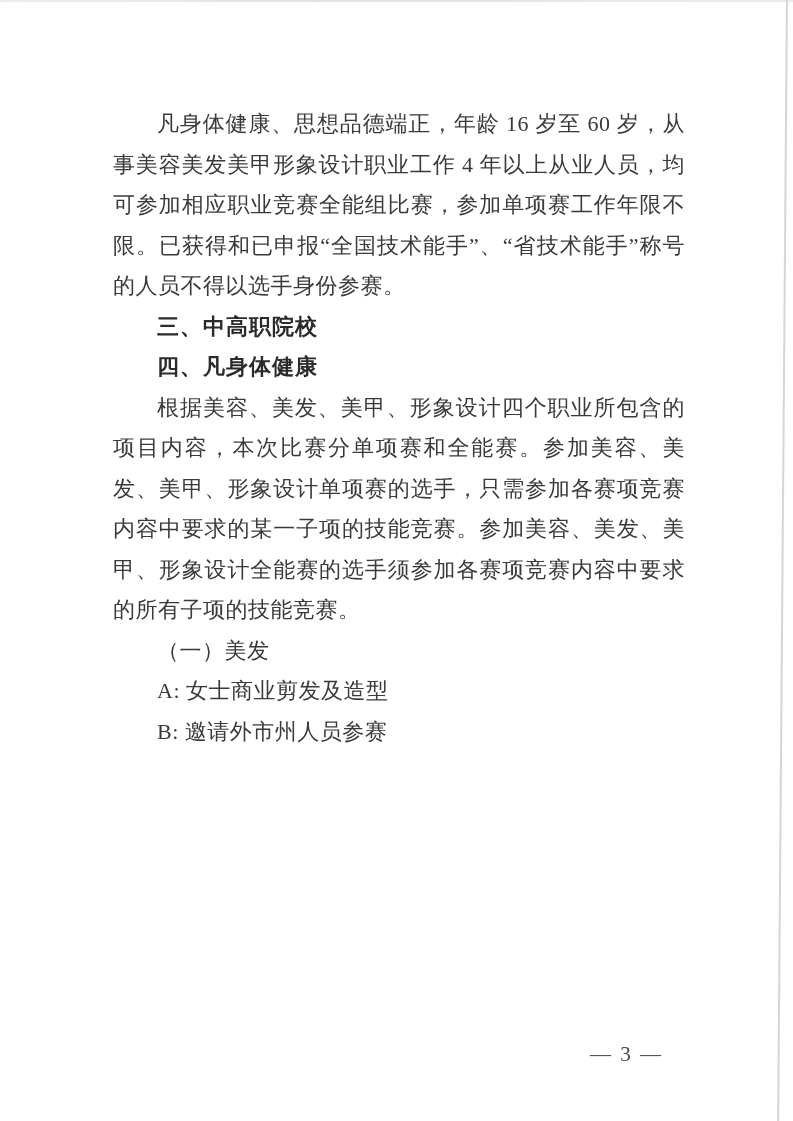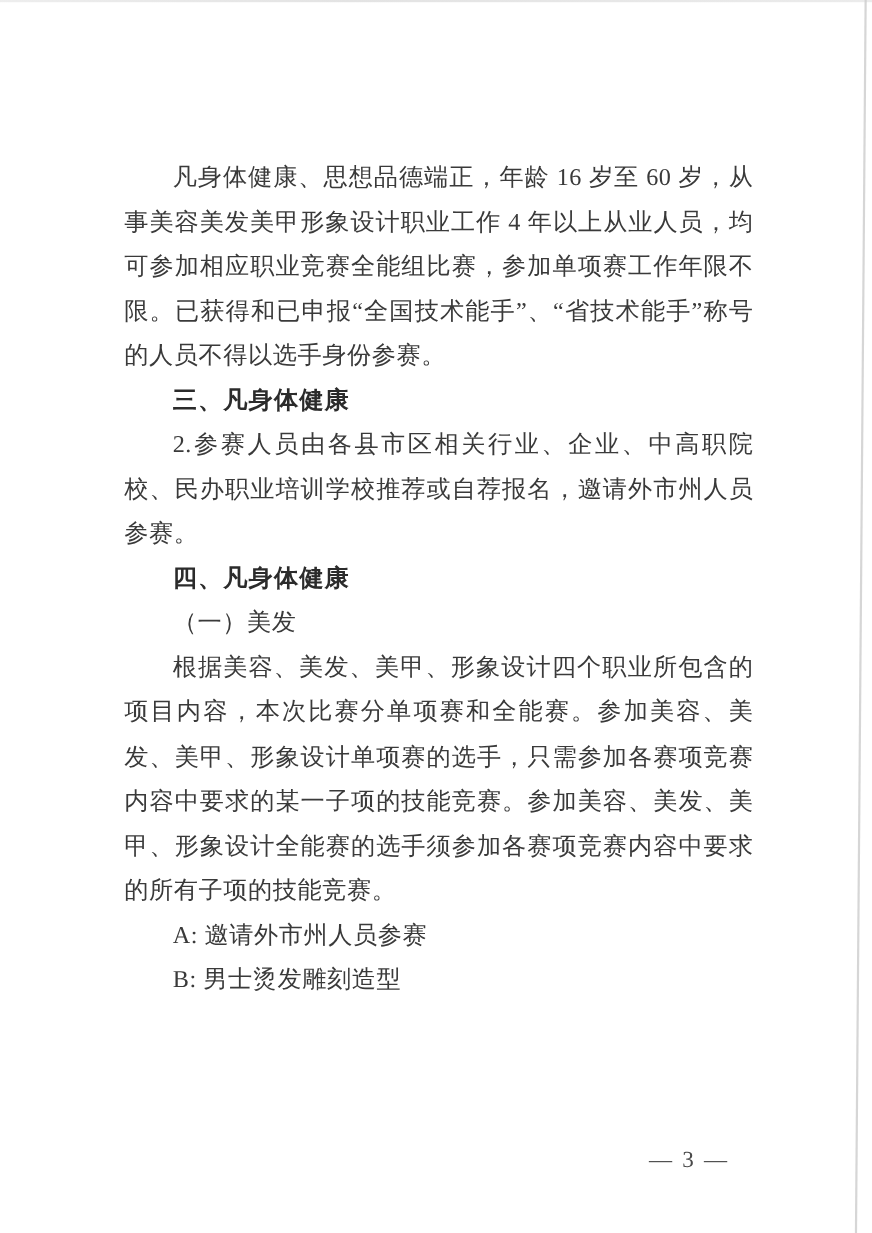--- a/index.html
+++ b/index.html
@@ -43,7 +43,6 @@
     left: 113px;
     width: 572px;
     color: #3a3a3a;
-    margin-top: 37px;
   }
 
   .para {

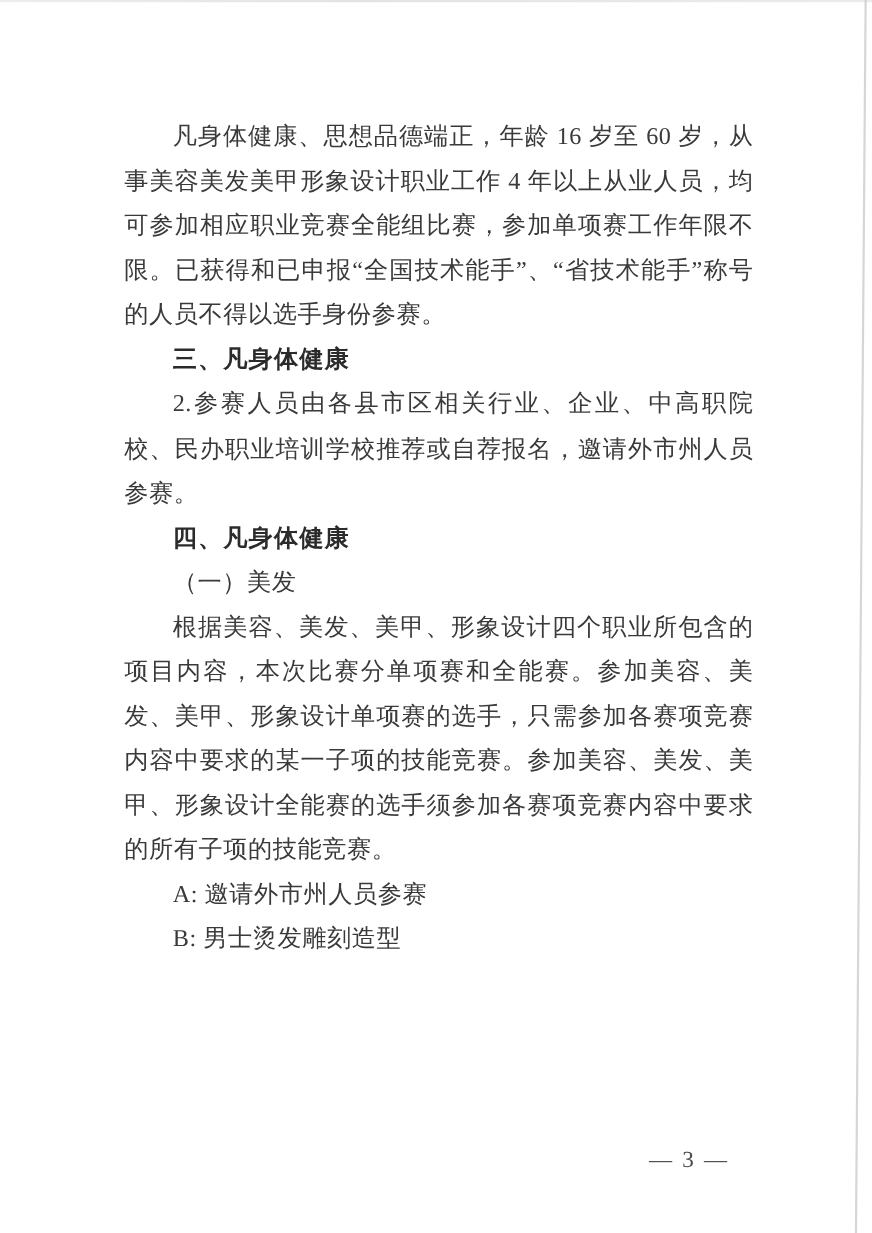--- a/index.html
+++ b/index.html
@@ -85,7 +85,7 @@
 
   <div class="content">
     <div class="para">凡身体健康、思想品德端正，年龄 16 岁至 60 岁，从事美容美发美甲形象设计职业工作 4 年以上从业人员，均可参加相应职业竞赛全能组比赛，参加单项赛工作年限不限。已获得和已申报“全国技术能手”、“省技术能手”称号的人员不得以选手身份参赛。</div>
-    <div class="heading">三、凡身体健康</div>
+    <div class="heading">三、中高职院校</div>
     <div class="para">2.参赛人员由各县市区相关行业、企业、中高职院校、民办职业培训学校推荐或自荐报名，邀请外市州人员参赛。</div>
     <div class="heading">四、凡身体健康</div>
     <div class="para">（一）美发</div>

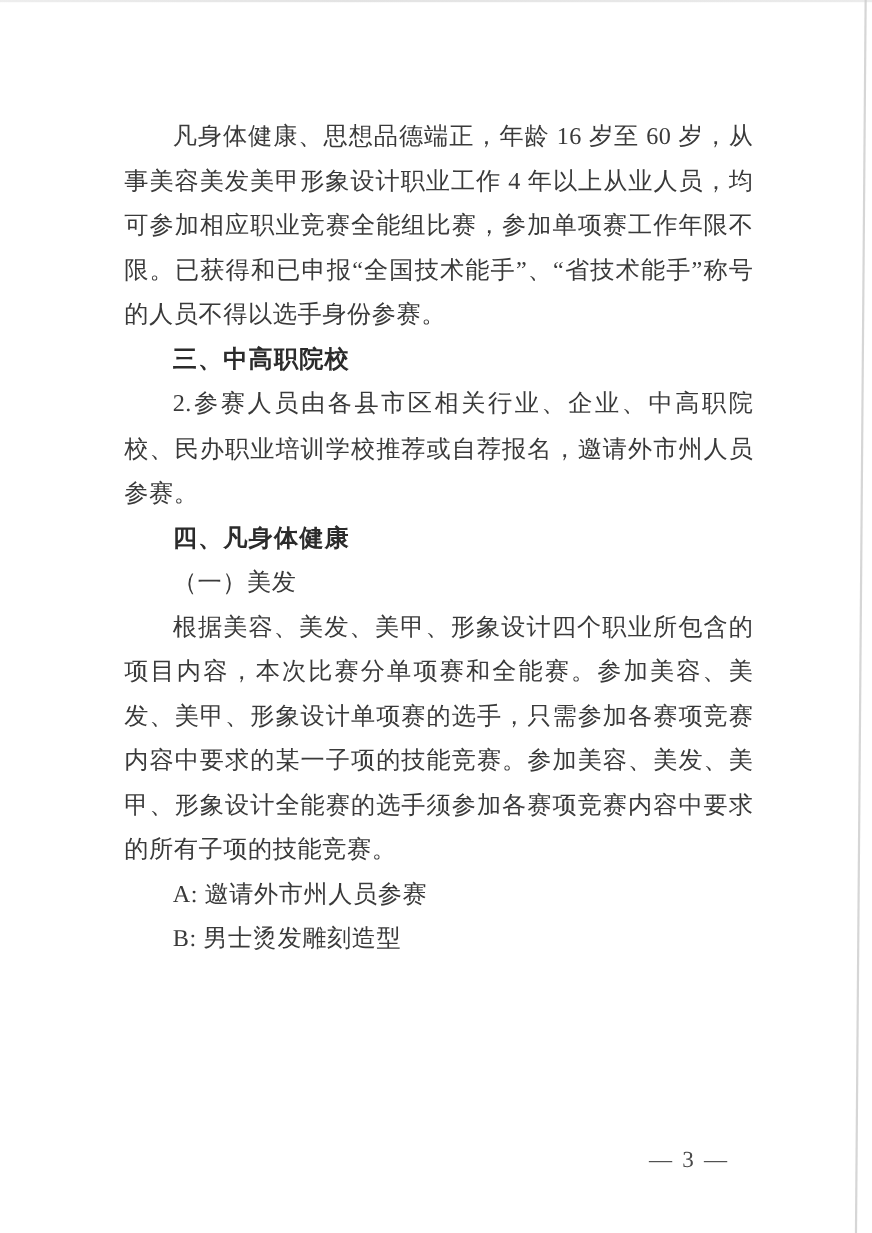--- a/index.html
+++ b/index.html
@@ -86,7 +86,6 @@
   <div class="content">
     <div class="para">凡身体健康、思想品德端正，年龄 16 岁至 60 岁，从事美容美发美甲形象设计职业工作 4 年以上从业人员，均可参加相应职业竞赛全能组比赛，参加单项赛工作年限不限。已获得和已申报“全国技术能手”、“省技术能手”称号的人员不得以选手身份参赛。</div>
     <div class="heading">三、中高职院校</div>
-    <div class="para">2.参赛人员由各县市区相关行业、企业、中高职院校、民办职业培训学校推荐或自荐报名，邀请外市州人员参赛。</div>
     <div class="heading">四、凡身体健康</div>
     <div class="para">（一）美发</div>
     <div class="para">根据美容、美发、美甲、形象设计四个职业所包含的项目内容，本次比赛分单项赛和全能赛。参加美容、美发、美甲、形象设计单项赛的选手，只需参加各赛项竞赛内容中要求的某一子项的技能竞赛。参加美容、美发、美甲、形象设计全能赛的选手须参加各赛项竞赛内容中要求的所有子项的技能竞赛。</div>

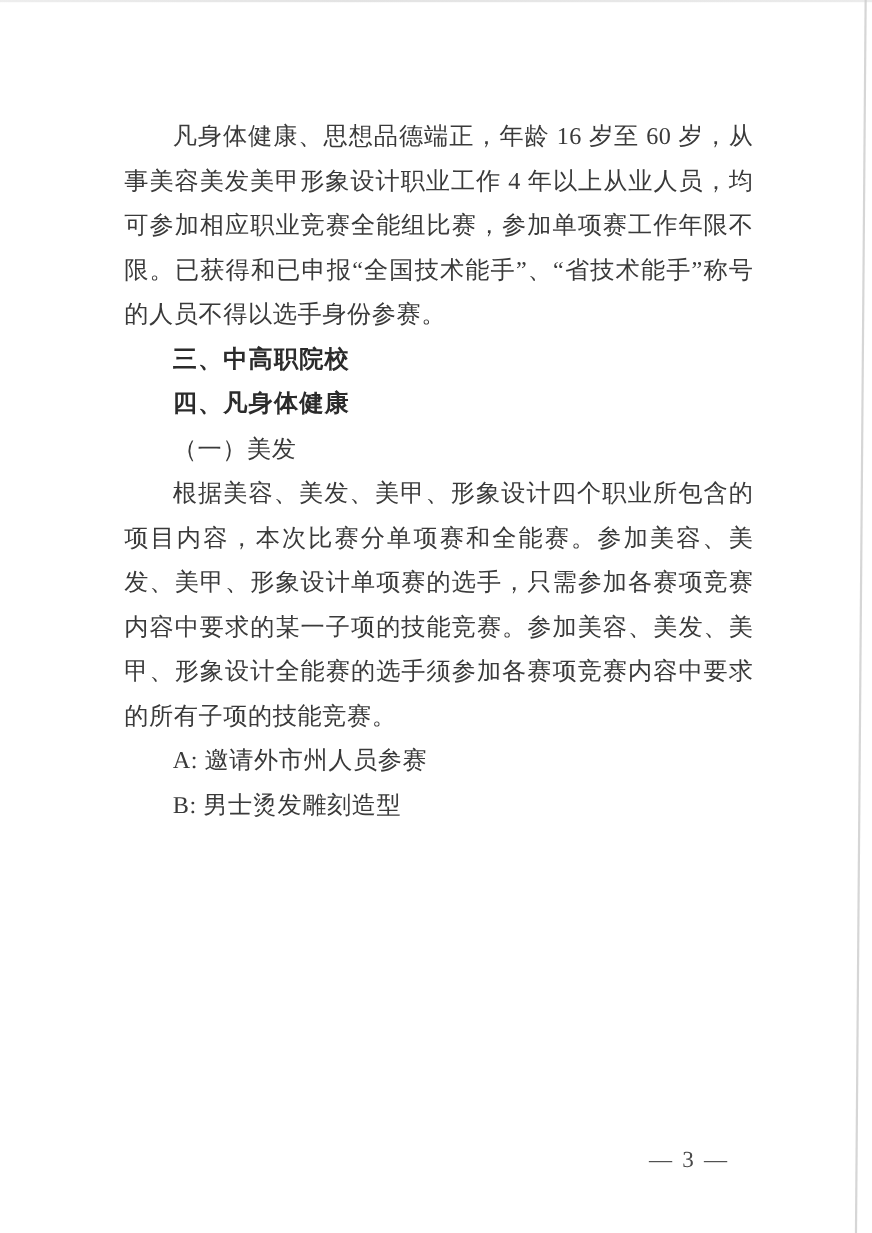--- a/index.html
+++ b/index.html
@@ -87,8 +87,8 @@
     <div class="para">凡身体健康、思想品德端正，年龄 16 岁至 60 岁，从事美容美发美甲形象设计职业工作 4 年以上从业人员，均可参加相应职业竞赛全能组比赛，参加单项赛工作年限不限。已获得和已申报“全国技术能手”、“省技术能手”称号的人员不得以选手身份参赛。</div>
     <div class="heading">三、中高职院校</div>
     <div class="heading">四、凡身体健康</div>
+    <div class="para">根据美容、美发、美甲、形象设计四个职业所包含的项目内容，本次比赛分单项赛和全能赛。参加美容、美发、美甲、形象设计单项赛的选手，只需参加各赛项竞赛内容中要求的某一子项的技能竞赛。参加美容、美发、美甲、形象设计全能赛的选手须参加各赛项竞赛内容中要求的所有子项的技能竞赛。</div>
     <div class="para">（一）美发</div>
-    <div class="para">根据美容、美发、美甲、形象设计四个职业所包含的项目内容，本次比赛分单项赛和全能赛。参加美容、美发、美甲、形象设计单项赛的选手，只需参加各赛项竞赛内容中要求的某一子项的技能竞赛。参加美容、美发、美甲、形象设计全能赛的选手须参加各赛项竞赛内容中要求的所有子项的技能竞赛。</div>
     <div class="para">A: 邀请外市州人员参赛</div>
     <div class="para">B: 男士烫发雕刻造型</div>
   </div>

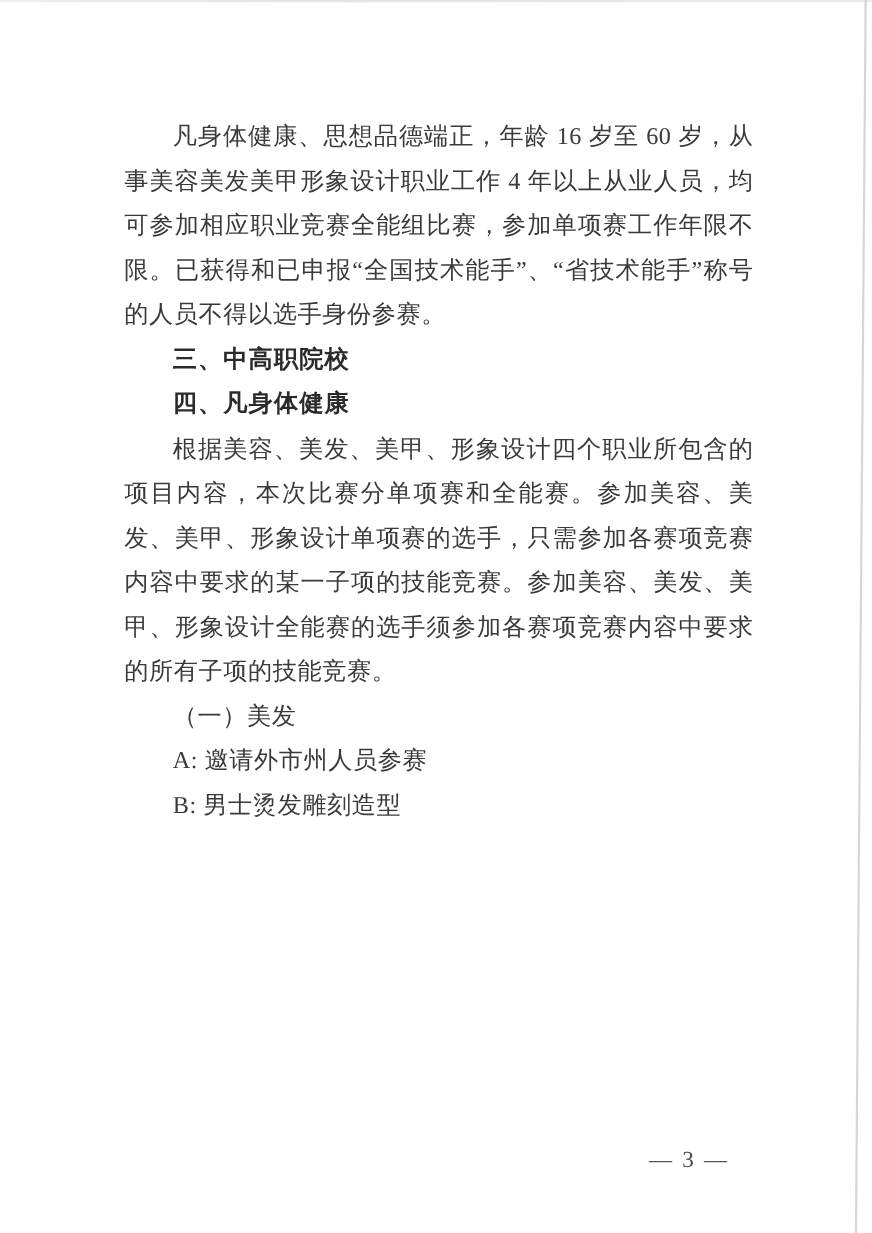--- a/index.html
+++ b/index.html
@@ -89,7 +89,7 @@
     <div class="heading">四、凡身体健康</div>
     <div class="para">根据美容、美发、美甲、形象设计四个职业所包含的项目内容，本次比赛分单项赛和全能赛。参加美容、美发、美甲、形象设计单项赛的选手，只需参加各赛项竞赛内容中要求的某一子项的技能竞赛。参加美容、美发、美甲、形象设计全能赛的选手须参加各赛项竞赛内容中要求的所有子项的技能竞赛。</div>
     <div class="para">（一）美发</div>
-    <div class="para">A: 邀请外市州人员参赛</div>
+    <div class="para">A: 女士商业剪发及造型</div>
     <div class="para">B: 男士烫发雕刻造型</div>
   </div>
 

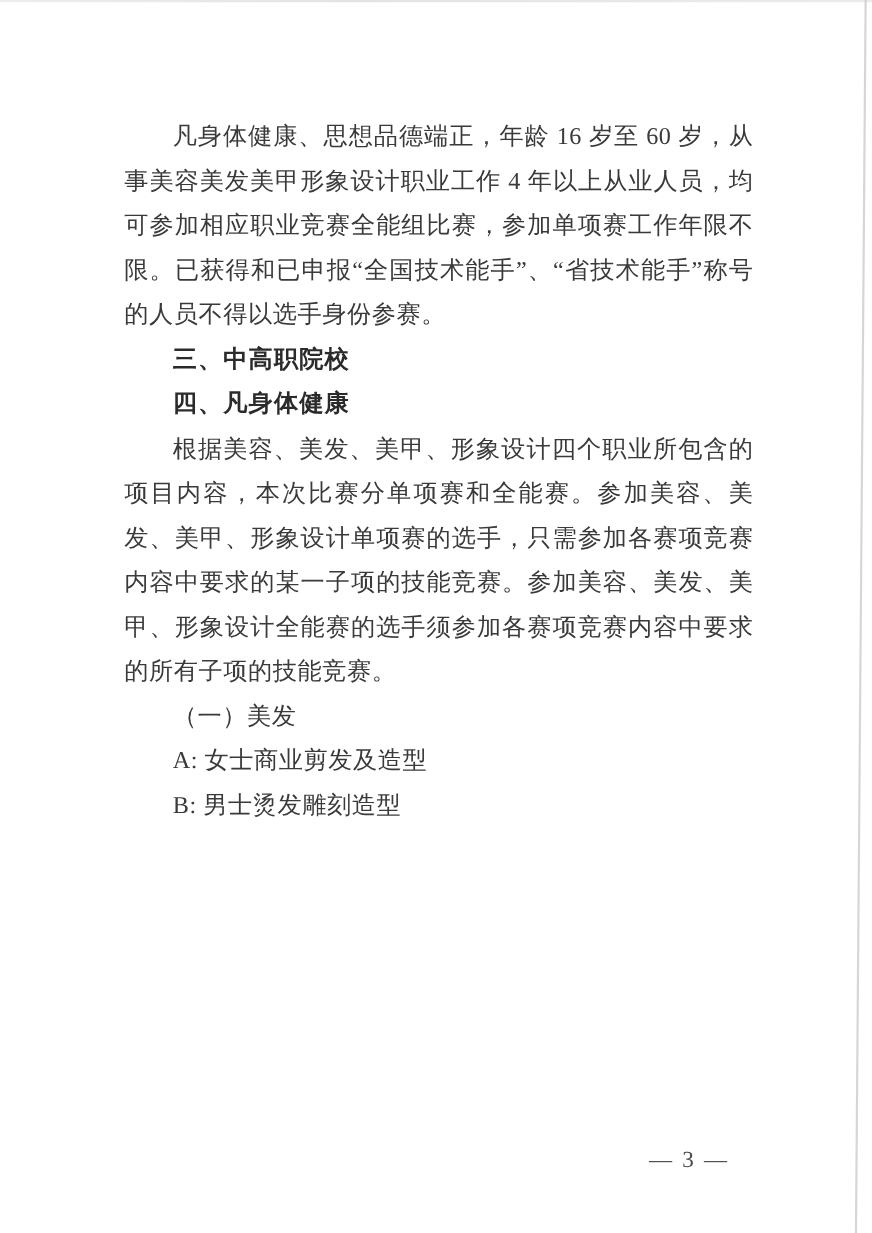--- a/index.html
+++ b/index.html
@@ -90,7 +90,7 @@
     <div class="para">根据美容、美发、美甲、形象设计四个职业所包含的项目内容，本次比赛分单项赛和全能赛。参加美容、美发、美甲、形象设计单项赛的选手，只需参加各赛项竞赛内容中要求的某一子项的技能竞赛。参加美容、美发、美甲、形象设计全能赛的选手须参加各赛项竞赛内容中要求的所有子项的技能竞赛。</div>
     <div class="para">（一）美发</div>
     <div class="para">A: 女士商业剪发及造型</div>
-    <div class="para">B: 男士烫发雕刻造型</div>
+    <div class="para">B: 邀请外市州人员参赛</div>
   </div>
 
   <div class="page-number">— 3 —</div>

